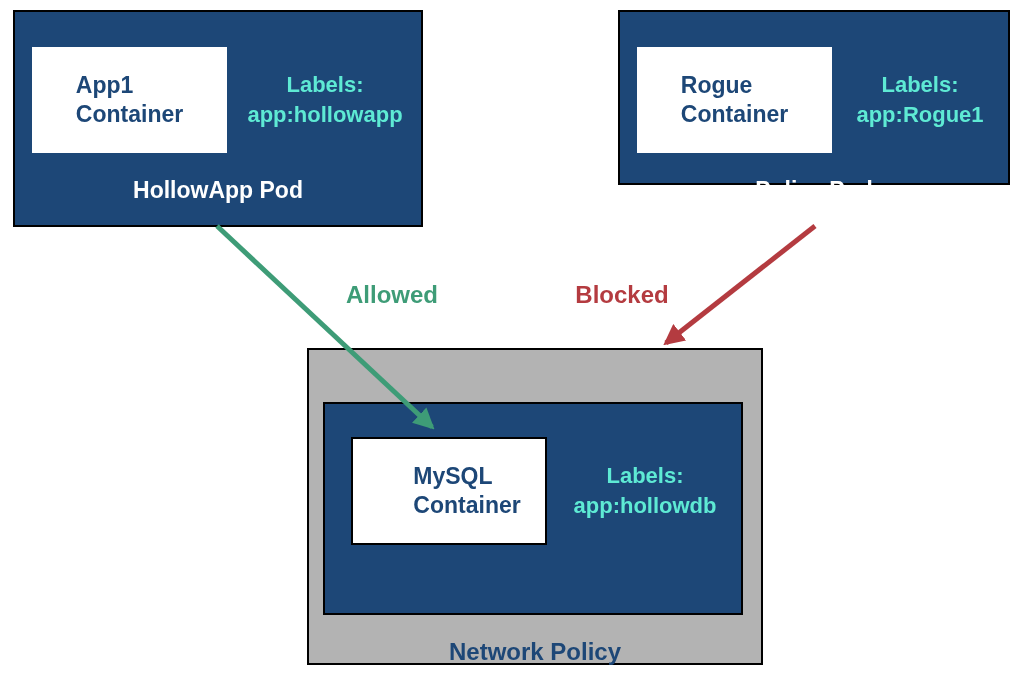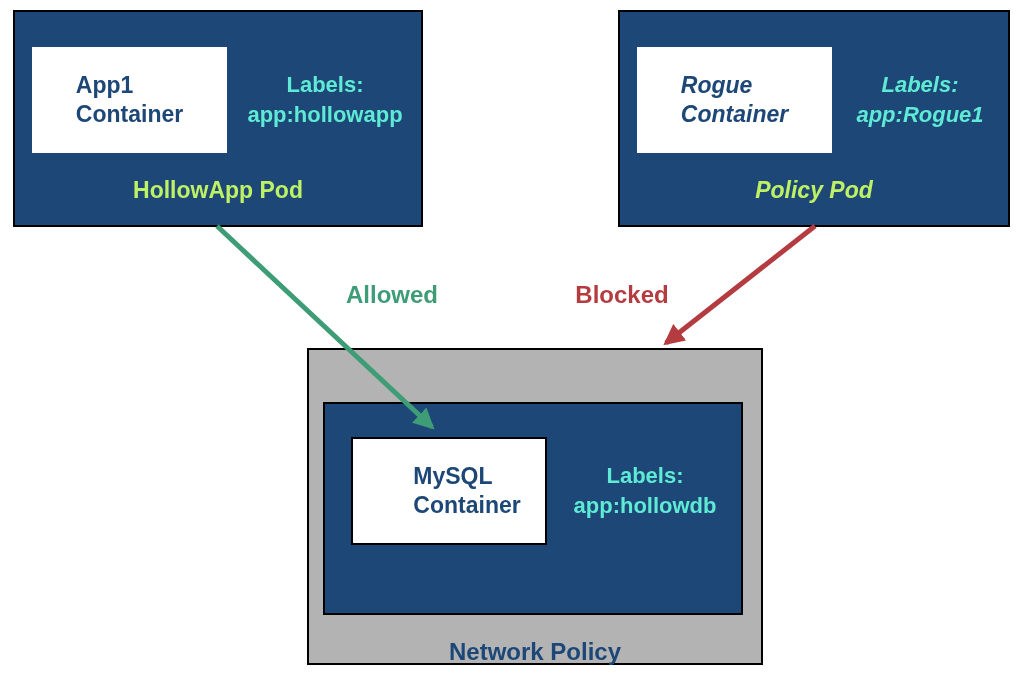--- a/index.html
+++ b/index.html
@@ -69,7 +69,7 @@
   }
   
   .pod.hollowapp{left:13px;top:10px;width:410px;height:217px;}
-  .pod.rogue{left:618px;top:10px;width:392px;height:217px;font-style:italic;}
+  .pod.rogue{left:618px;top:10px;width:392px;height:175px;}
   .pod.mysql{left:14px;top:52px;width:420px;height:213px;}
   .pod.hollowapp .container-box,
   .pod.rogue .container-box{left:17px;top:35px;width:195px;height:106px;}

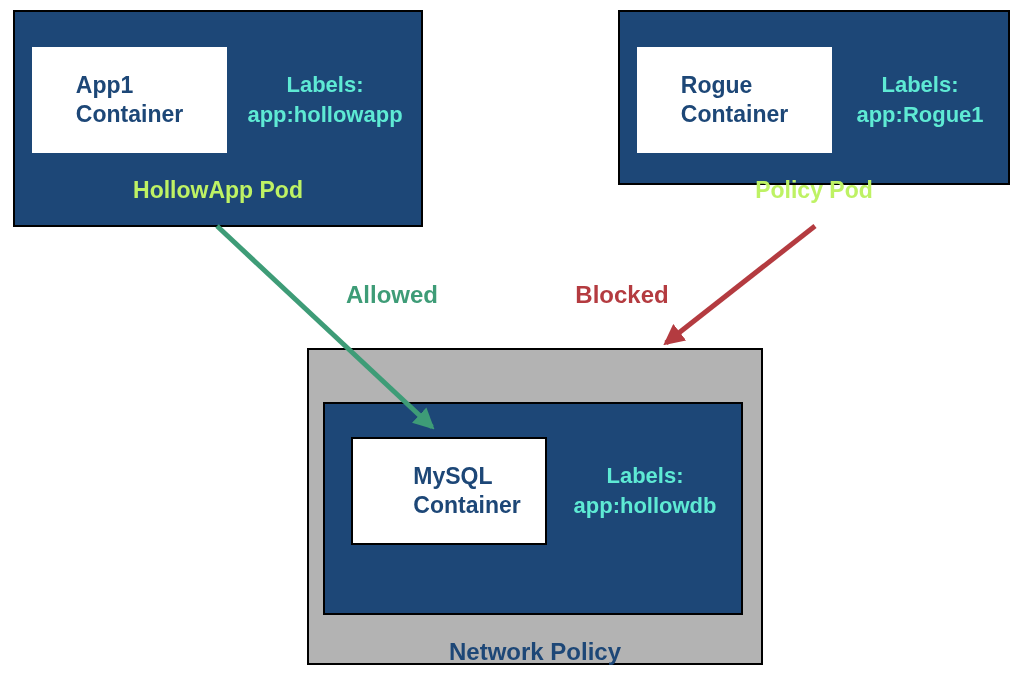--- a/index.html
+++ b/index.html
@@ -38,7 +38,7 @@
   .pod-title{
     position:absolute;left:0;right:0;
     text-align:center;
-    color:#bef264;
+    color:#ffffff;
     font-size:23px;
   }
   .policy{

